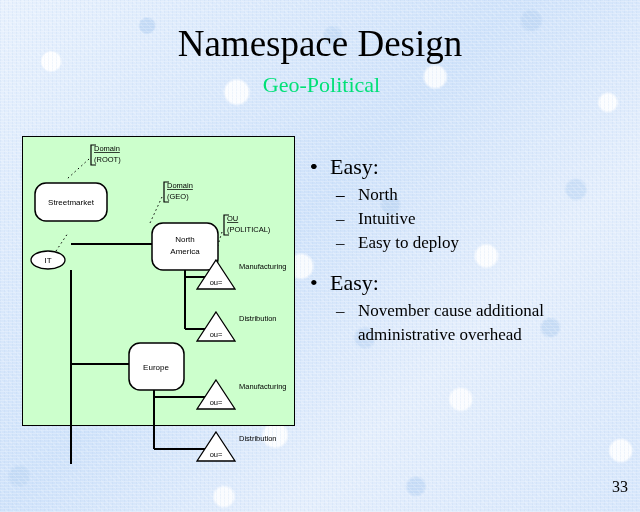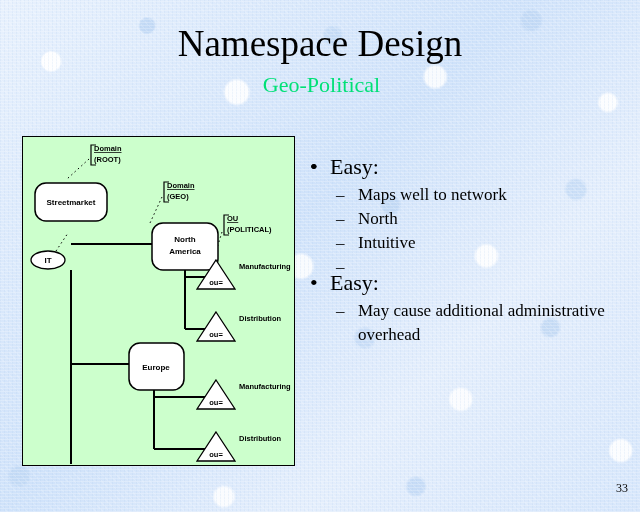--- a/index.html
+++ b/index.html
@@ -82,11 +82,10 @@
   #diagram {
     position: absolute;
     left: 22px; top: 136px;
-    width: 273px; height: 330px;
+    width: 273px; height: 290px;
     background: #ccffcc;
     border: 1px solid #000;
     box-sizing: border-box;
-    font-weight: bold;
   }
   #diagram svg { display: block; }
 

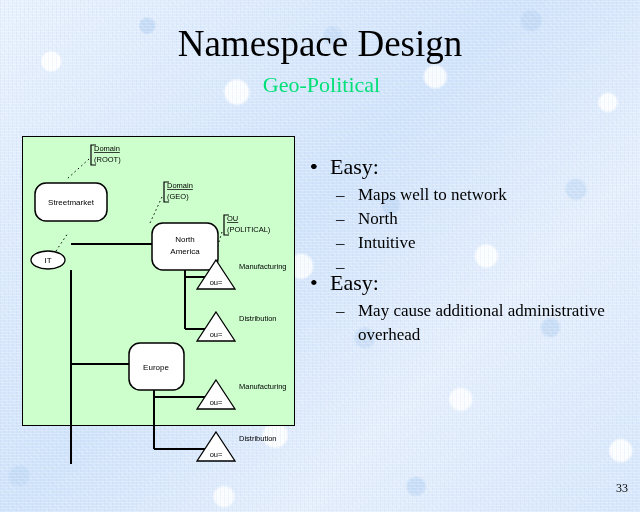--- a/index.html
+++ b/index.html
@@ -277,7 +277,6 @@
         <ul class="lvl2">
           <li class="b2">
             <span class="dash">–</span>
-            <span>Maps well to network</span>
           </li>
           <li class="b2">
             <span class="dash">–</span>

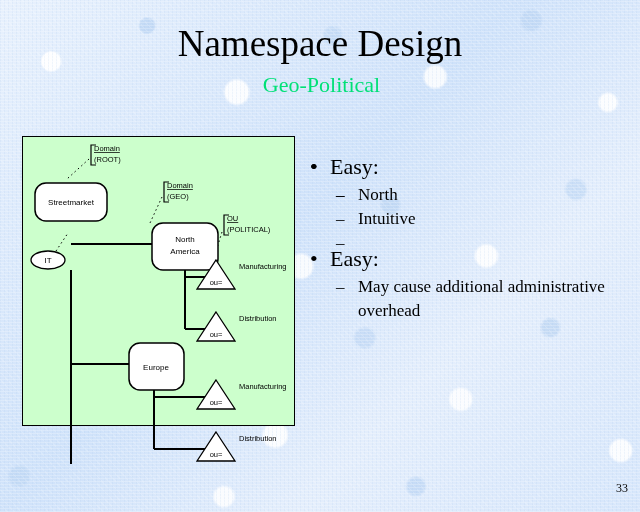--- a/index.html
+++ b/index.html
@@ -288,6 +288,7 @@
           </li>
           <li class="b2">
             <span class="dash">–</span>
+            <span>Easy to deploy</span>
           </li>
         </ul>
       </li>

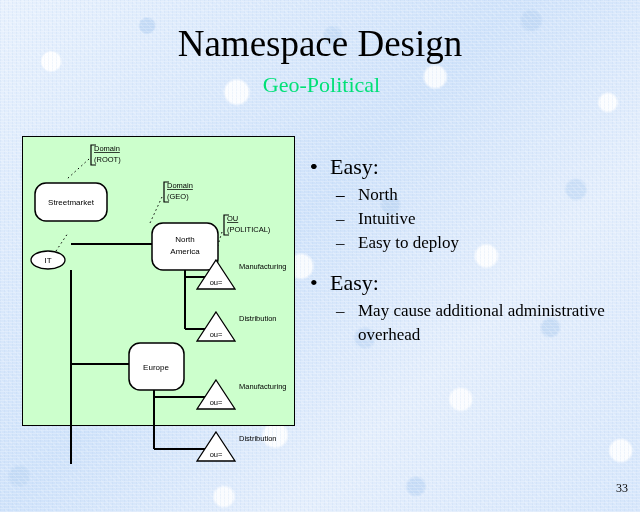--- a/index.html
+++ b/index.html
@@ -301,7 +301,7 @@
         <ul class="lvl2">
           <li class="b2">
             <span class="dash">–</span>
-            <span>May cause additional administrative overhead</span>
+            <span>November cause additional administrative overhead</span>
           </li>
         </ul>
       </li>

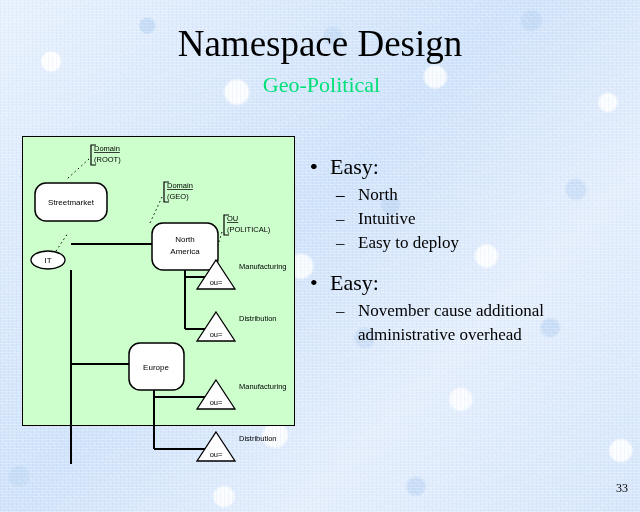--- a/index.html
+++ b/index.html
@@ -160,7 +160,7 @@
     position: absolute;
     right: 12px;
     bottom: 16px;
-    font-size: 12px;
+    font-size: 16px;
     color: #000;
     font-family: "Liberation Serif", serif;
   }

